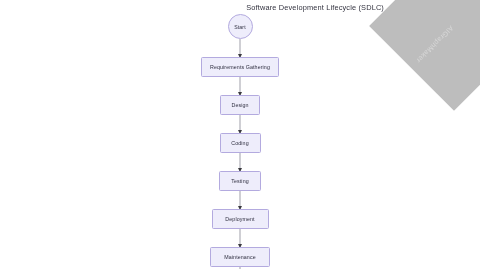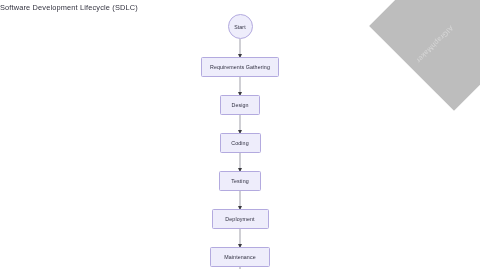--- a/index.html
+++ b/index.html
@@ -28,7 +28,7 @@
     top: 3px;
     left: 0;
     width: 384px;
-    text-align: left;
+    text-align: right;
     font-size: 7.4px;
     letter-spacing: 0.15px;
     color: #32323f;

